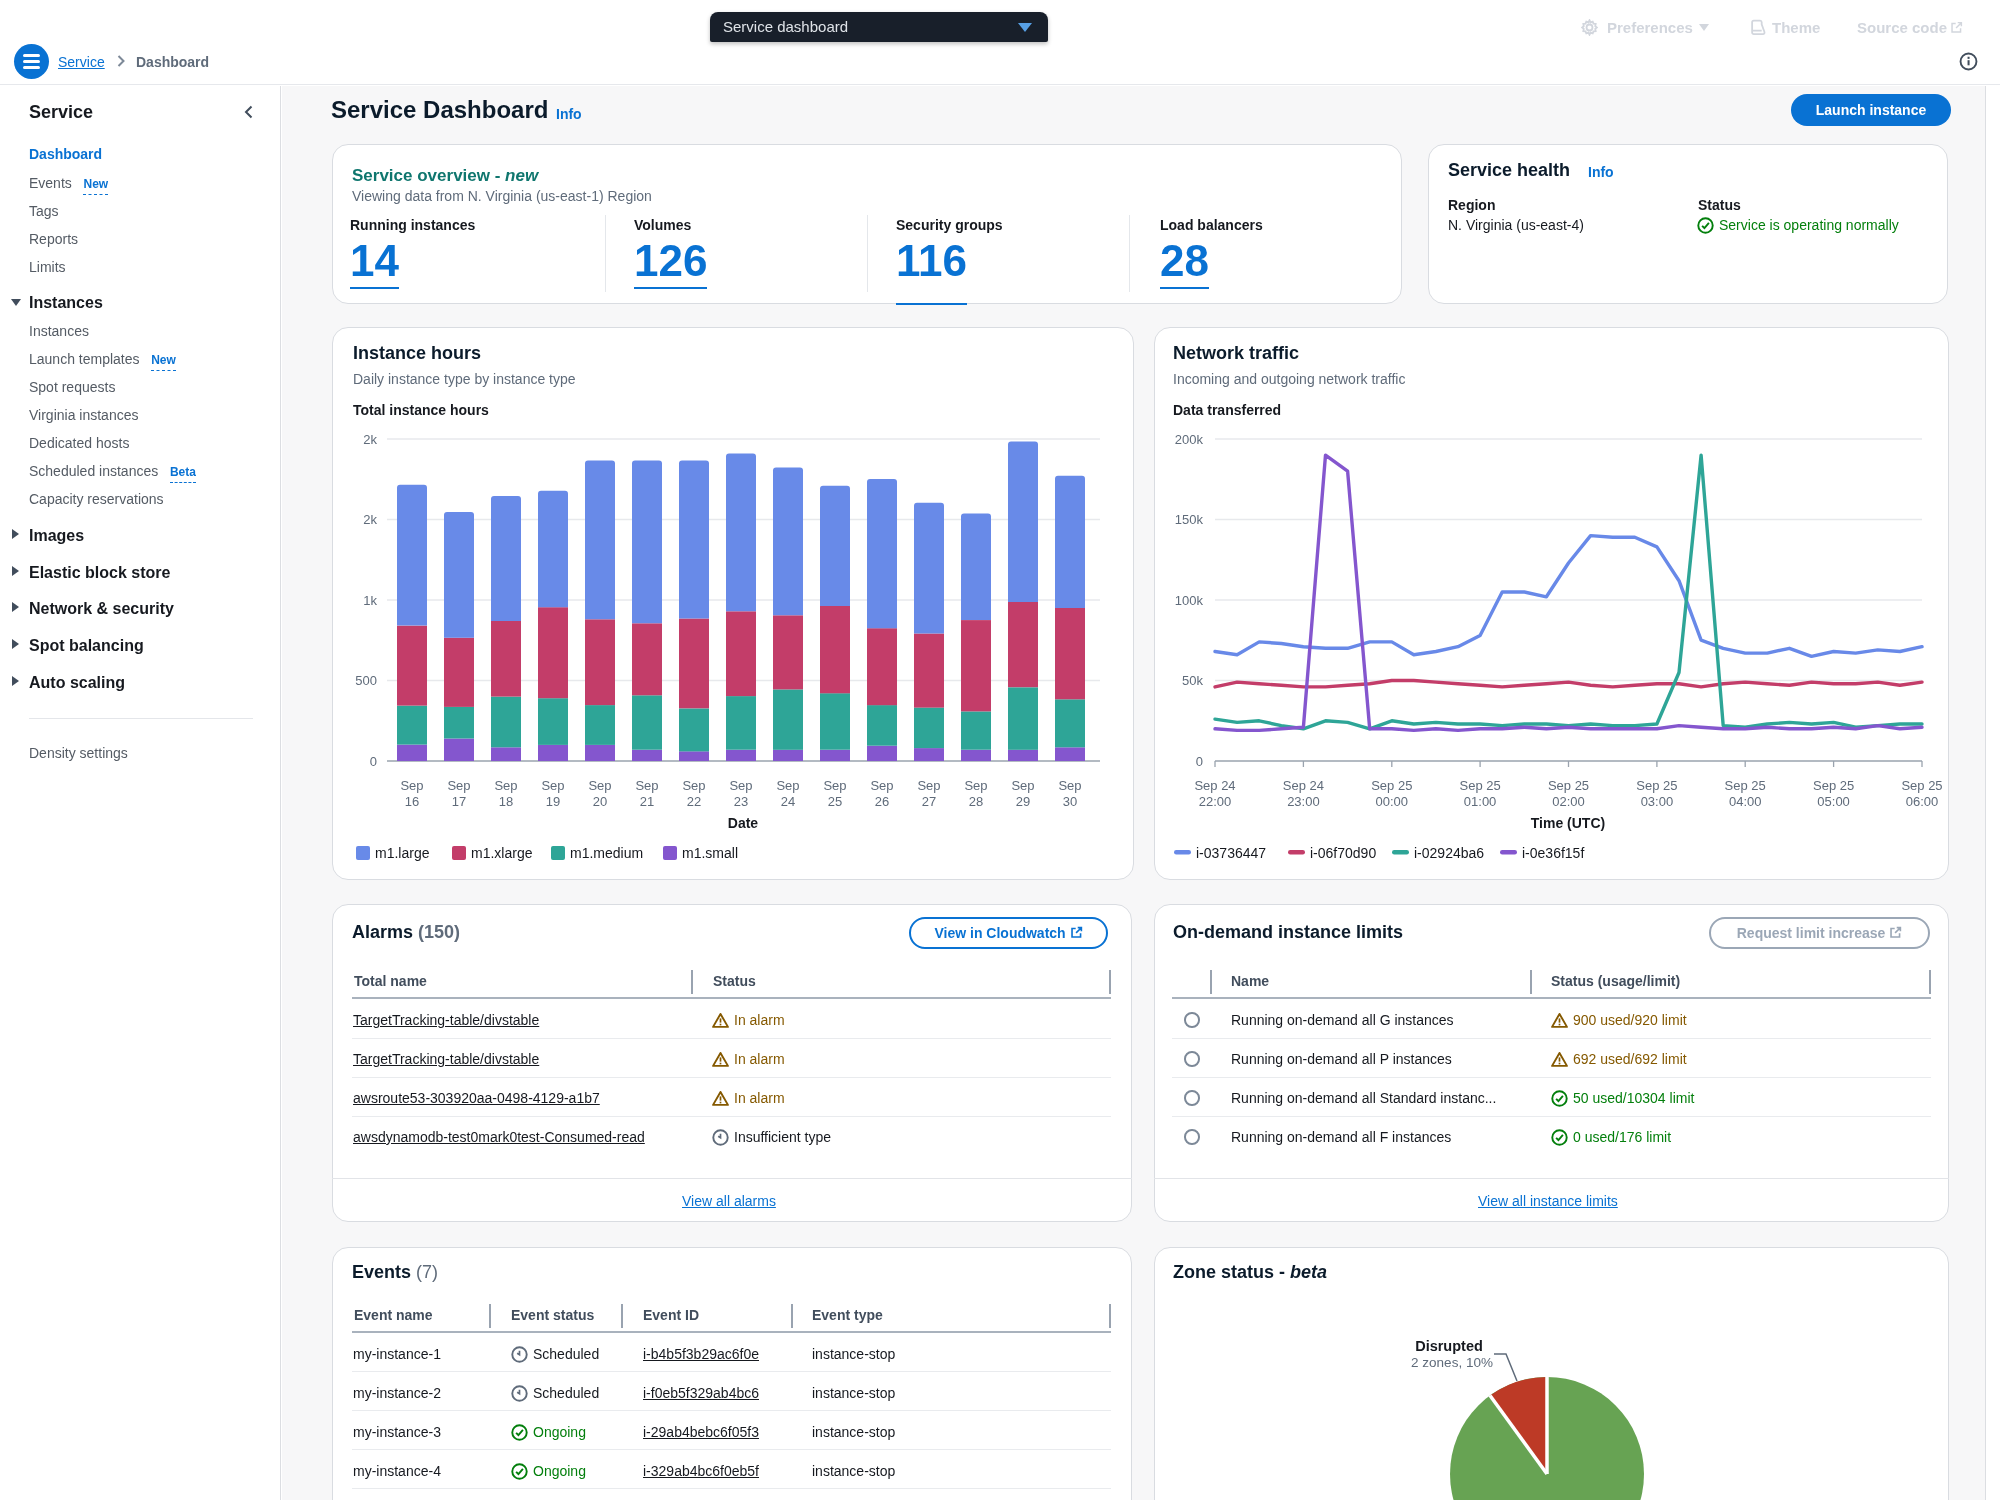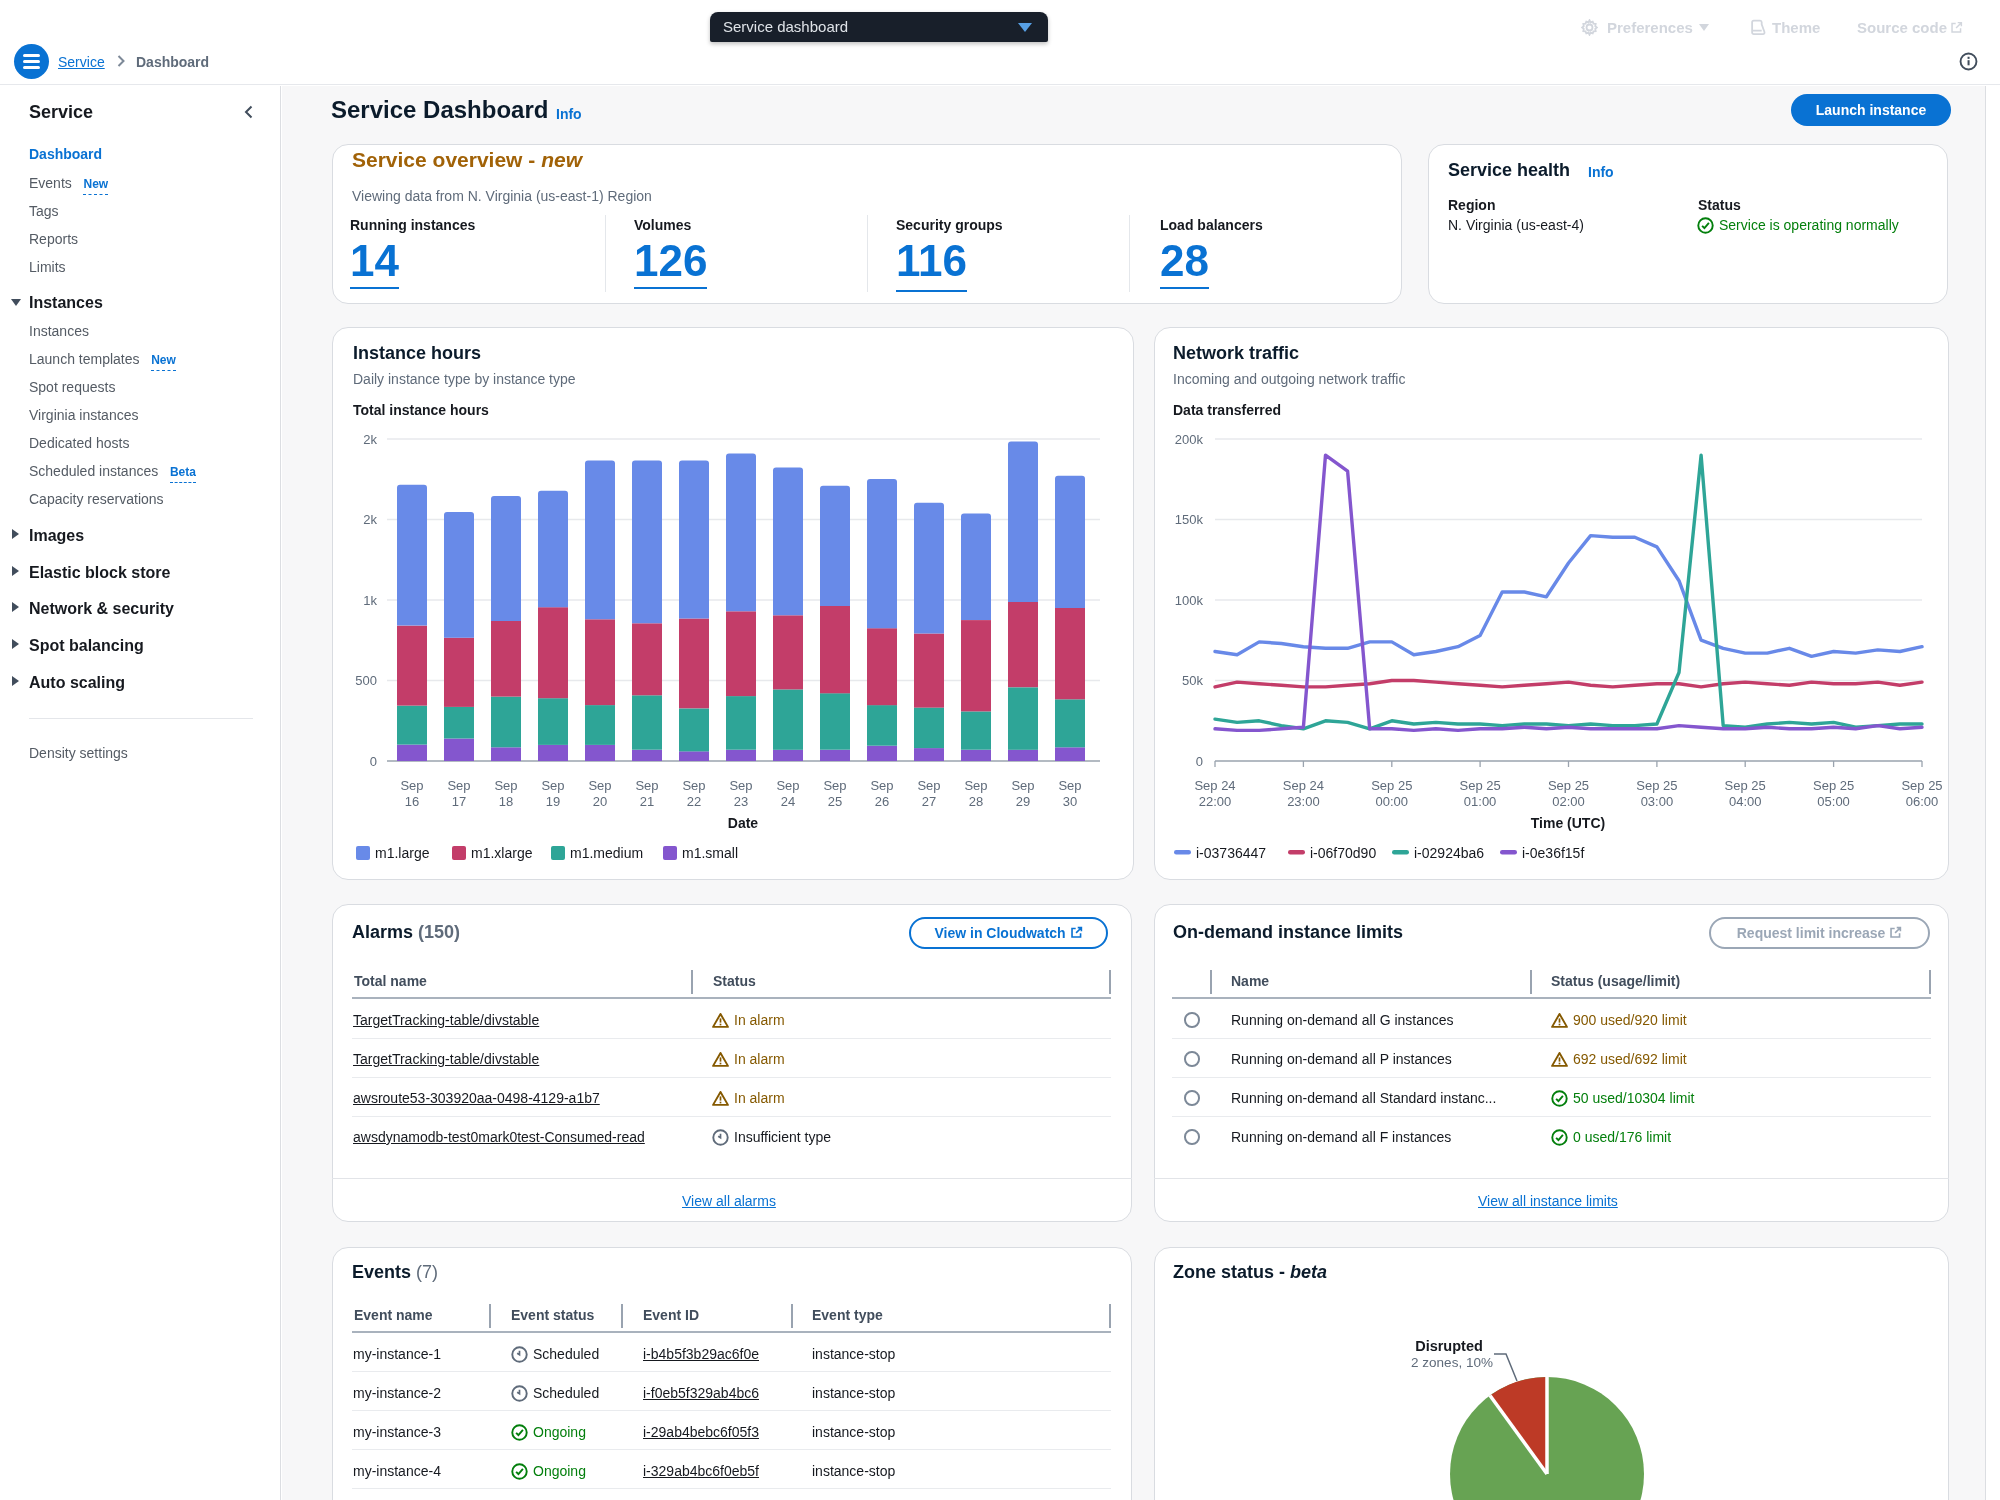--- a/index.html
+++ b/index.html
@@ -109,7 +109,7 @@
 <div class="abs" style="left:1791px;top:94px;width:160px;height:32px;background:#0972d3;border-radius:16px;text-align:center;line-height:32px;color:#fff;font-weight:bold;font-size:14px">Launch instance</div>
 
 <div class="card" style="left:332px;top:144px;width:1070px;height:160px"></div>
-<div class="abs b" style="left:352px;top:148px;font-size:21px;color:#a16207">Service overview - <i>new</i></div>
+<div class="abs b" style="left:352px;top:166px;font-size:17px;color:#0f766e">Service overview - <i>new</i></div>
 <div class="abs gray" style="left:352px;top:188px;font-size:14px">Viewing data from N. Virginia (us-east-1) Region</div>
 <div class="vline" style="left:605px;top:215px;height:77px"></div>
 <div class="vline" style="left:867px;top:215px;height:77px"></div>

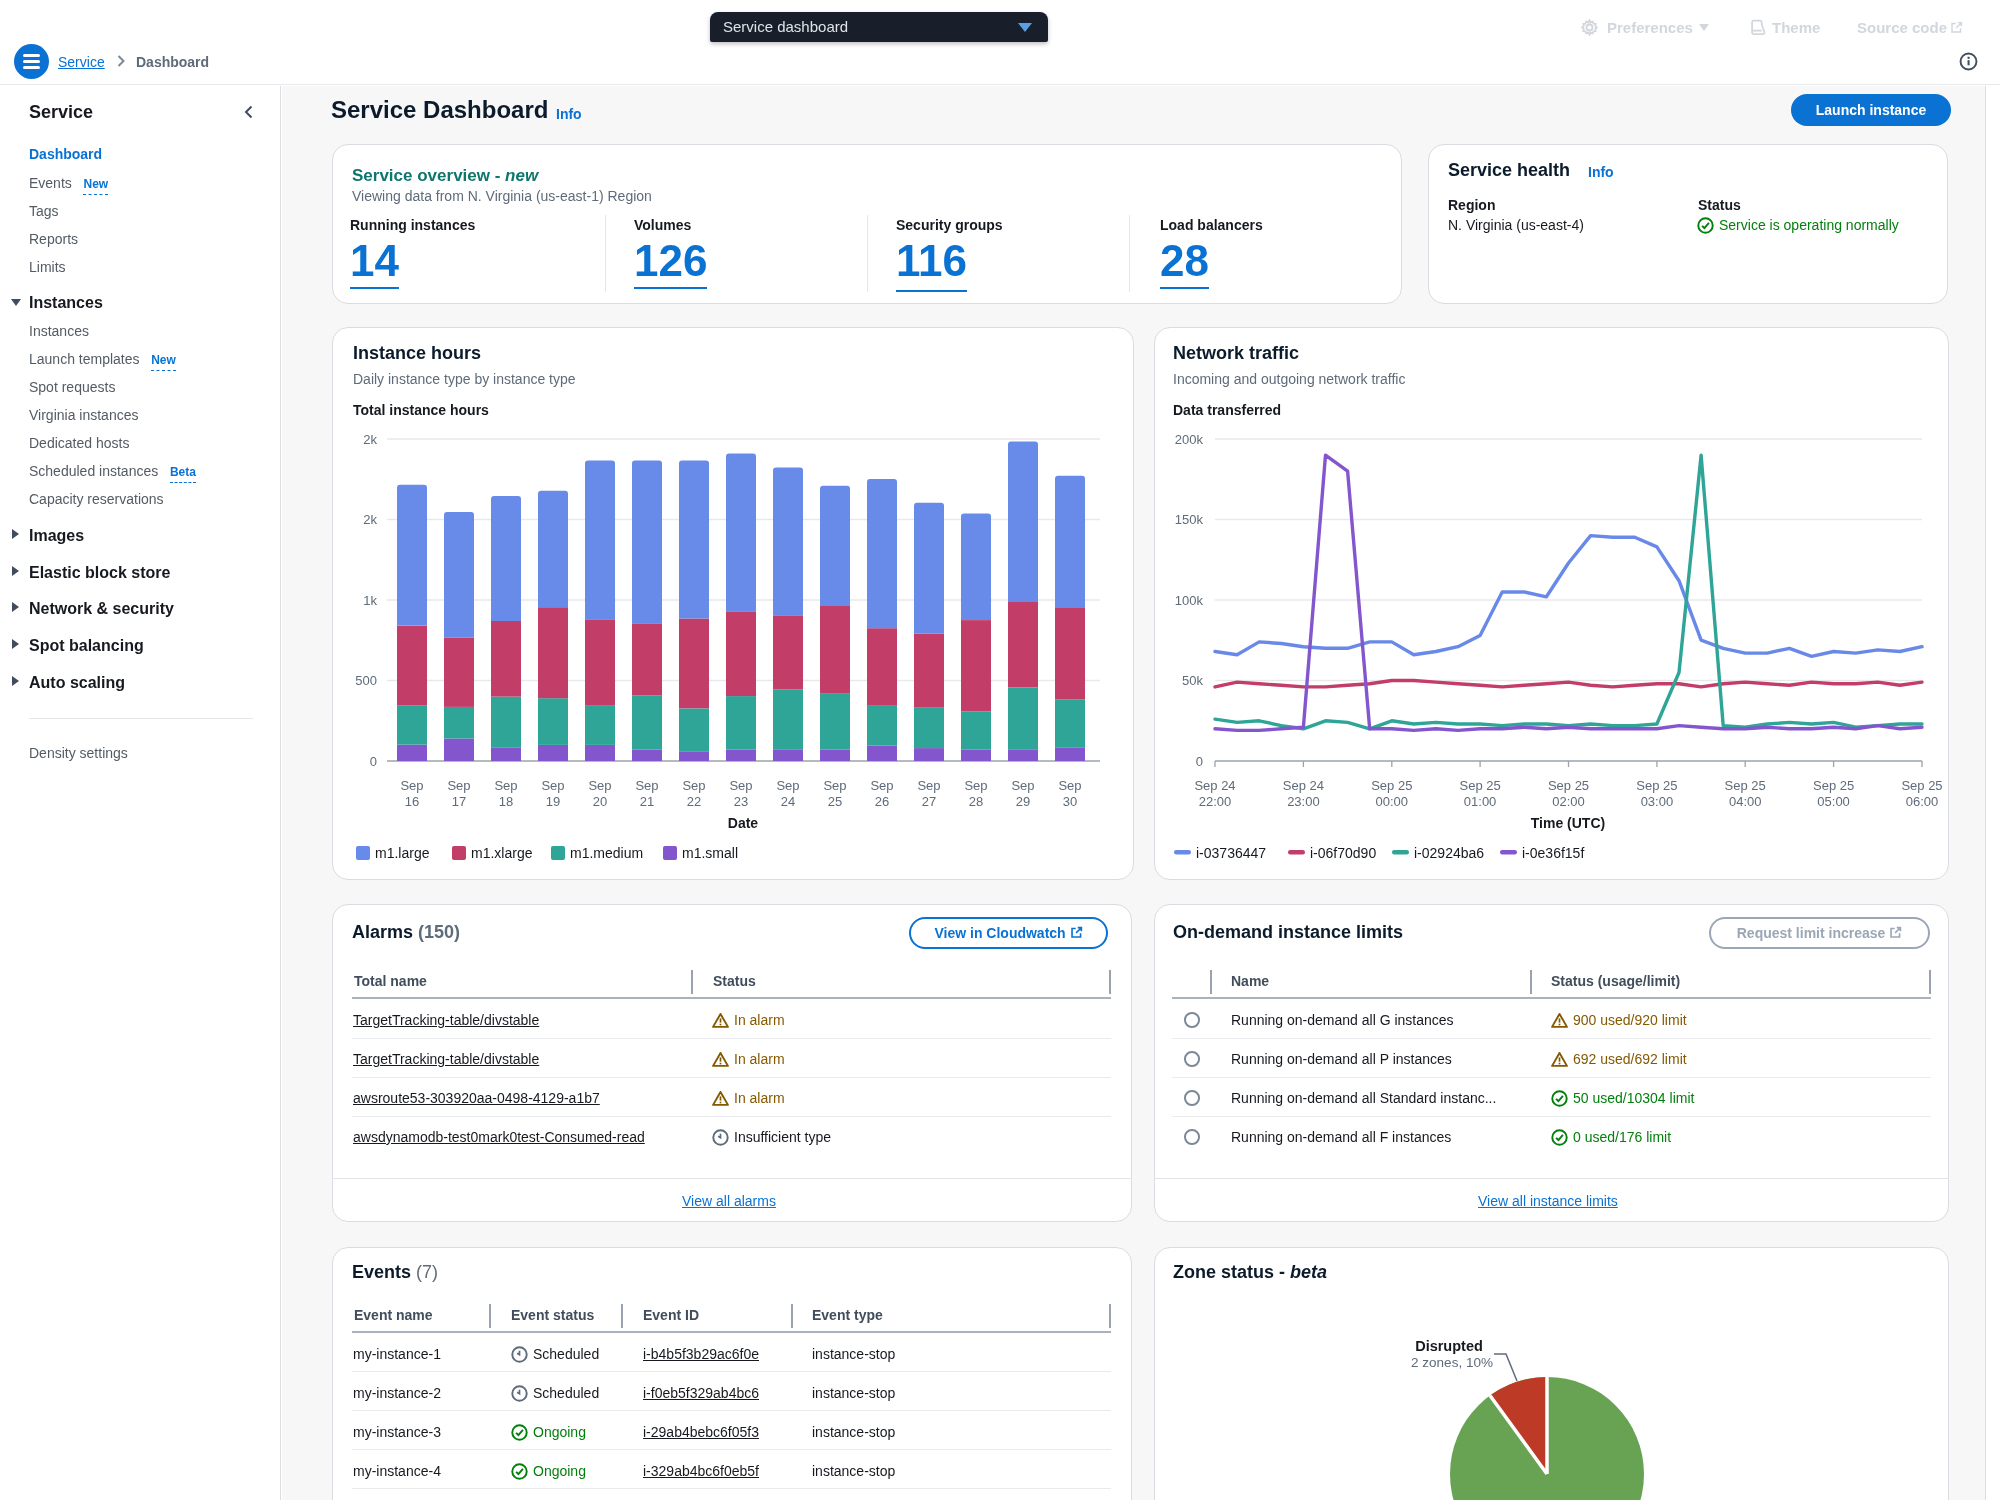--- a/index.html
+++ b/index.html
@@ -119,7 +119,7 @@
 <div class="abs b" style="left:634px;top:217px;font-size:14px">Volumes</div>
 <div class="abs b" style="left:634px;top:239px;font-size:44px;color:#0972d3;line-height:44px;border-bottom:2.5px solid #0972d3;padding-bottom:4px">126</div>
 <div class="abs b" style="left:896px;top:217px;font-size:14px">Security groups</div>
-<div class="abs b" style="left:896px;top:239px;font-size:44px;color:#0972d3;line-height:44px;border-bottom:2.5px solid #0972d3;padding-bottom:7px">116</div>
+<div class="abs b" style="left:896px;top:239px;font-size:44px;color:#0972d3;line-height:44px;border-bottom:2.5px solid #0972d3;padding-bottom:20px">116</div>
 <div class="abs b" style="left:1160px;top:217px;font-size:14px">Load balancers</div>
 <div class="abs b" style="left:1160px;top:239px;font-size:44px;color:#0972d3;line-height:44px;border-bottom:2.5px solid #0972d3;padding-bottom:4px">28</div>
 

